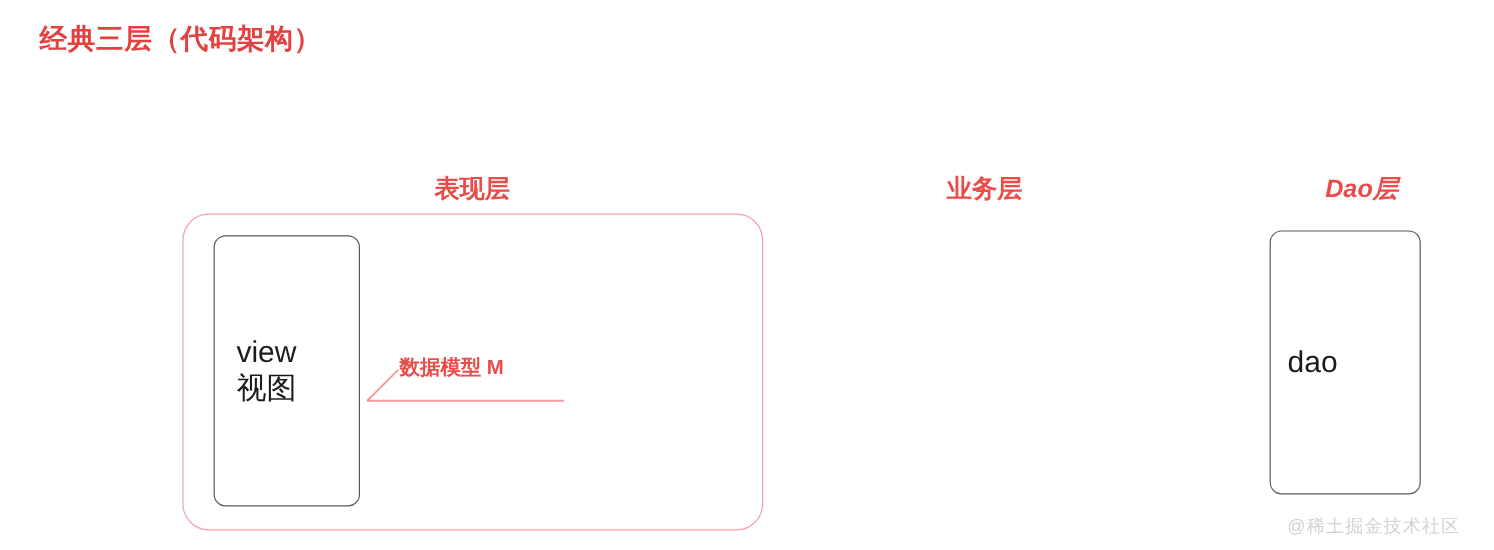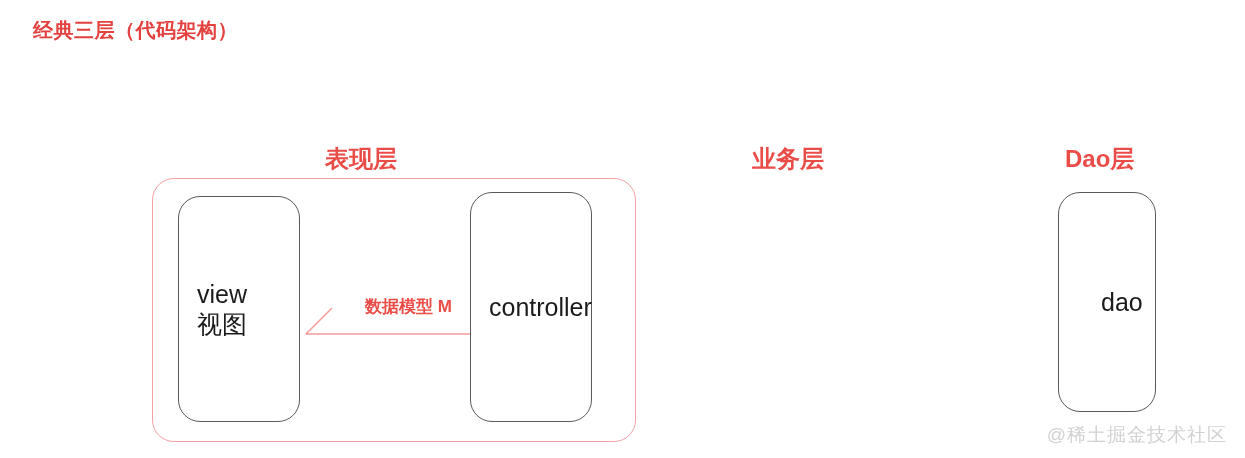--- a/index.html
+++ b/index.html
@@ -21,7 +21,7 @@
     position: absolute;
     left: 33px;
     top: 17px;
-    font-size: 20px;
+    font-size: 23px;
     font-weight: 700;
     color: #e2413f;
     letter-spacing: 0.5px;

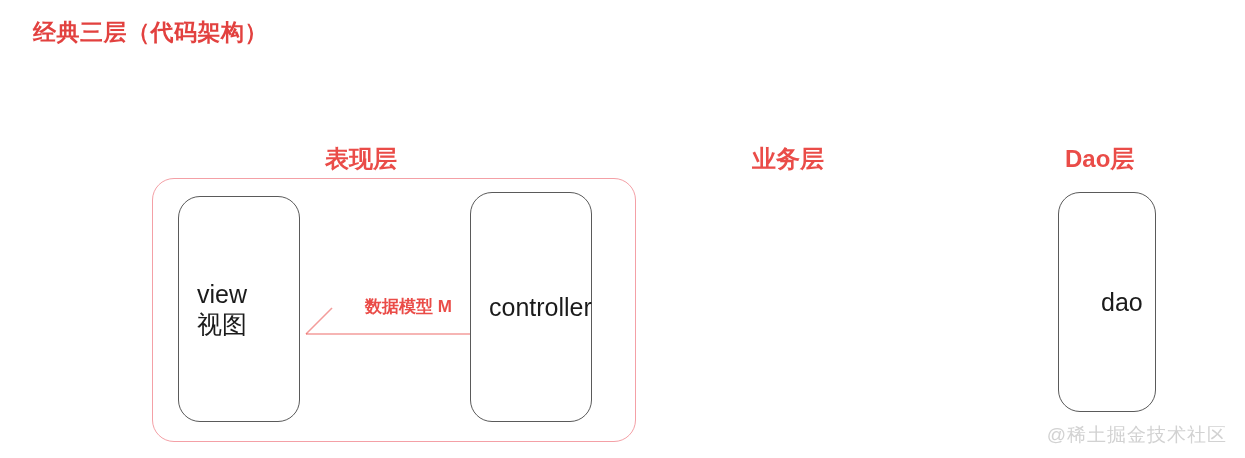--- a/index.html
+++ b/index.html
@@ -31,11 +31,11 @@
   
   .layer-caption {
     position: absolute;
-    font-size: 24px;
+    font-size: 21px;
     font-weight: 700;
     color: #ea4c48;
     white-space: nowrap;
-    text-align: left;
+    text-align: right;
   }
   #caption-presentation { left: 325px; top: 143px; width: 100px; }
   #caption-business     { left: 752px; top: 143px; width: 100px; }

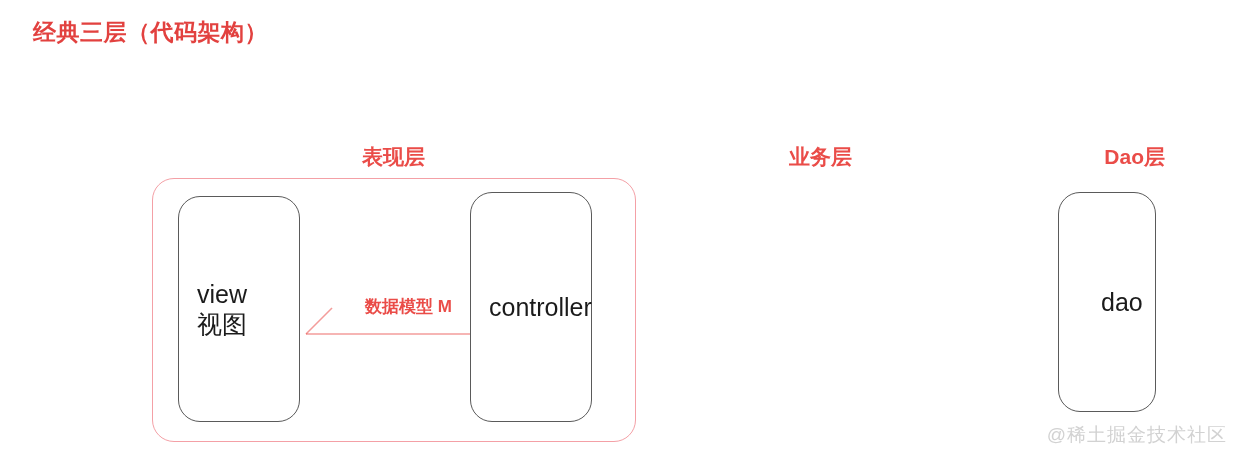--- a/index.html
+++ b/index.html
@@ -39,7 +39,7 @@
   }
   #caption-presentation { left: 325px; top: 143px; width: 100px; }
   #caption-business     { left: 752px; top: 143px; width: 100px; }
-  #caption-dao          { left: 1065px; top: 143px; width: 100px; }
+  #caption-dao          { left: 1065px; top: 143px; width: 100px; font-style: italic; }
 
   
   .layer-container {

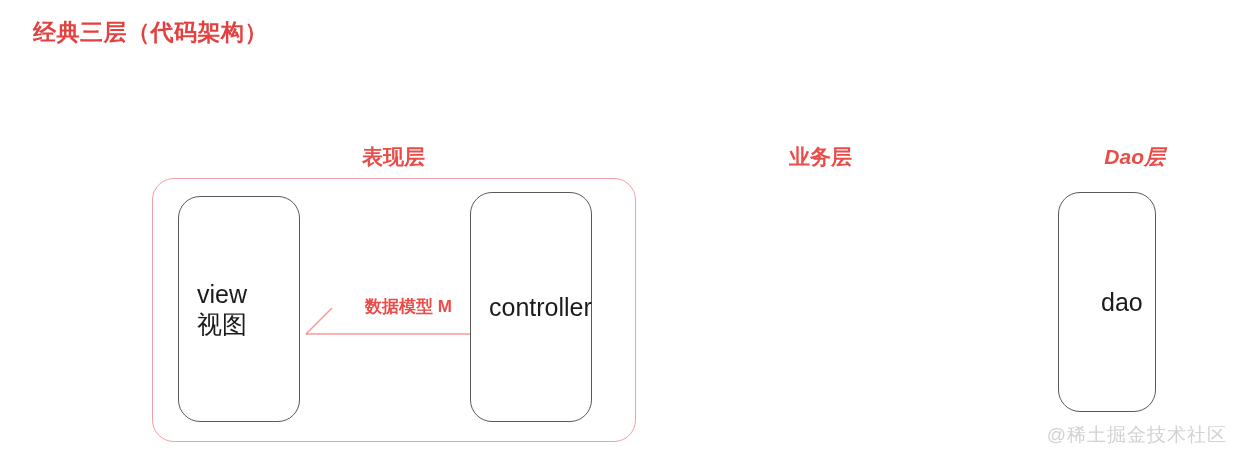--- a/index.html
+++ b/index.html
@@ -58,7 +58,7 @@
   .comp-box {
     position: absolute;
     border: 1.3px solid #5a5a5a;
-    border-radius: 22px;
+    border-radius: 10px;
     box-sizing: border-box;
     background: #ffffff;
     display: flex;

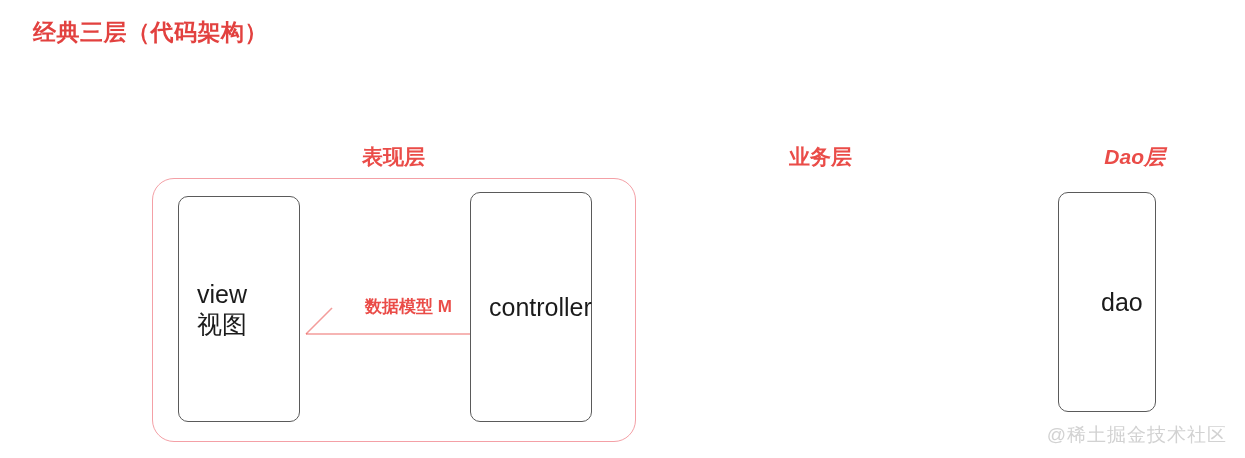--- a/index.html
+++ b/index.html
@@ -102,7 +102,6 @@
     font-weight: 700;
     color: #ea4c48;
     white-space: nowrap;
-    margin-left: 32px;
   }
 
   

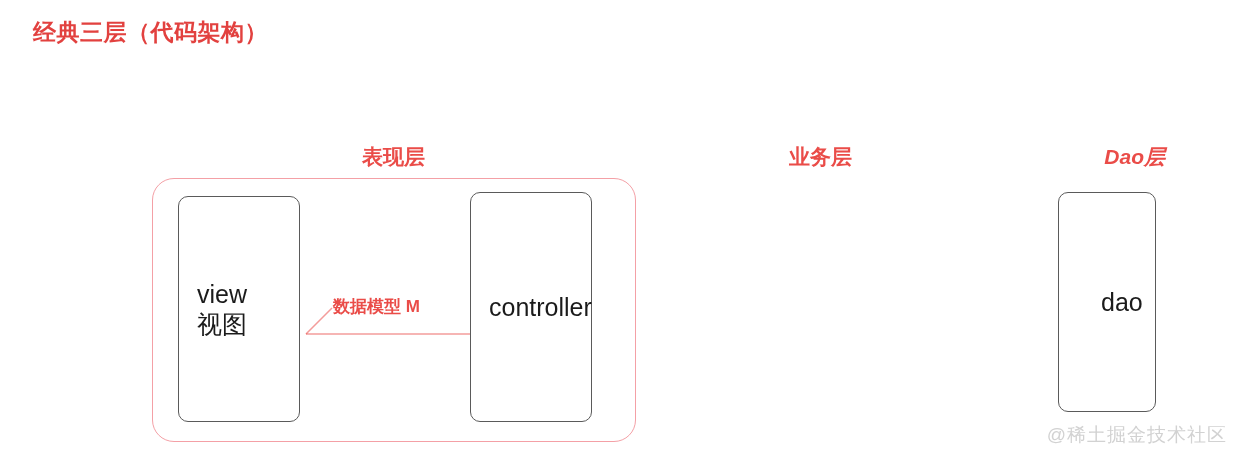--- a/index.html
+++ b/index.html
@@ -135,9 +135,6 @@
     </div>
   </div>
 
-  <div class="comp-box" id="box-controller">
-    <div class="comp-label">controller</div>
-  </div>
 
 
   <div class="comp-box" id="box-dao">

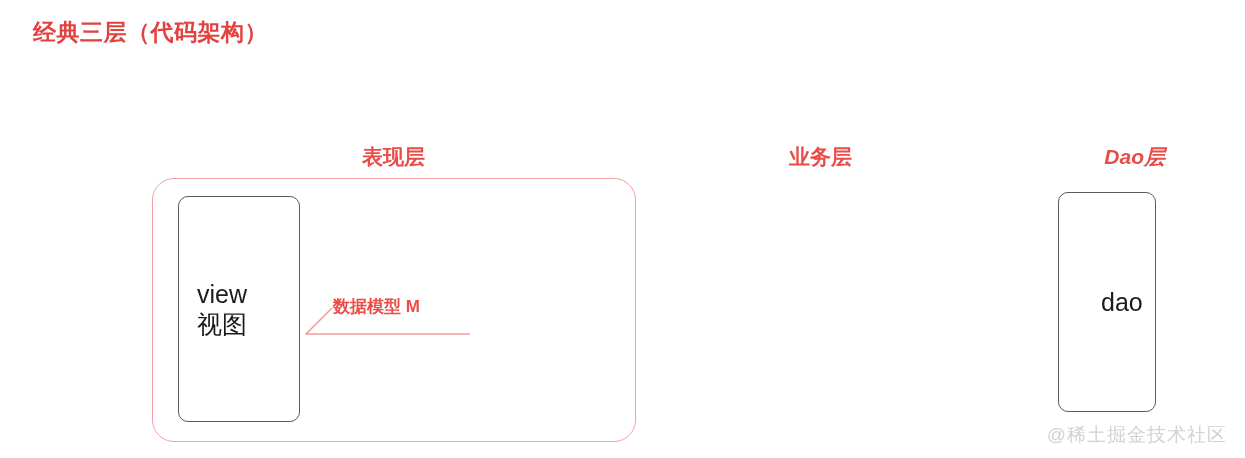--- a/index.html
+++ b/index.html
@@ -78,7 +78,7 @@
   #box-view       { left: 178px; top: 196px; width: 122px; height: 226px; }
   #box-controller { left: 470px; top: 192px; width: 122px; height: 230px; }
   #box-service    { left: 768px; top: 192px; width: 113px; height: 230px; }
-  #box-dao        { left: 1058px; top: 192px; width: 98px; height: 220px; padding-left: 28px; }
+  #box-dao        { left: 1058px; top: 192px; width: 126px; height: 220px; }
 
   
   #box-controller .comp-label { overflow: visible; }

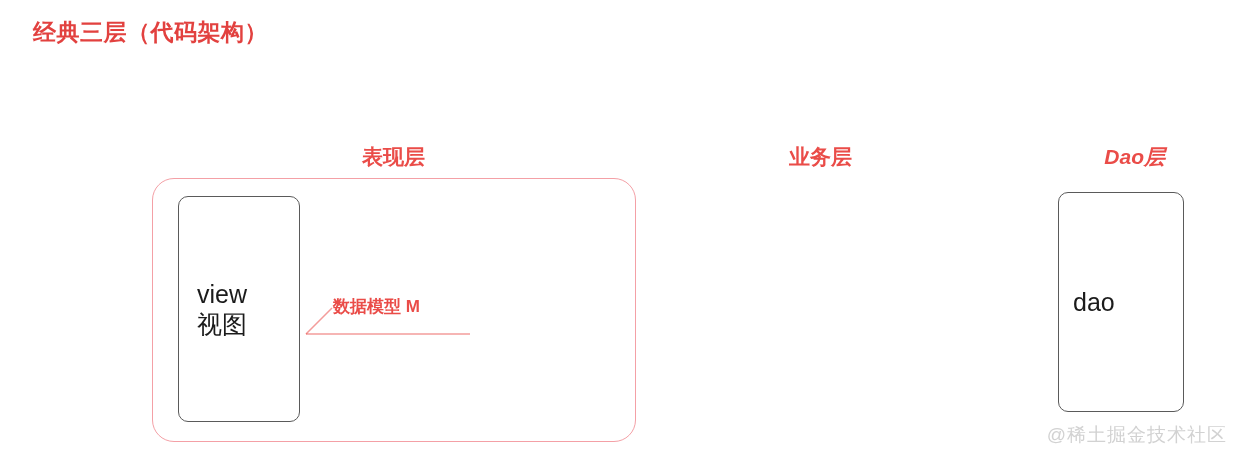--- a/index.html
+++ b/index.html
@@ -107,9 +107,9 @@
   
   .watermark {
     position: absolute;
-    right: 18px;
+    right: 28px;
     bottom: 10px;
-    font-size: 19px;
+    font-size: 15px;
     color: #d2d2d2;
     white-space: nowrap;
     letter-spacing: 1px;

